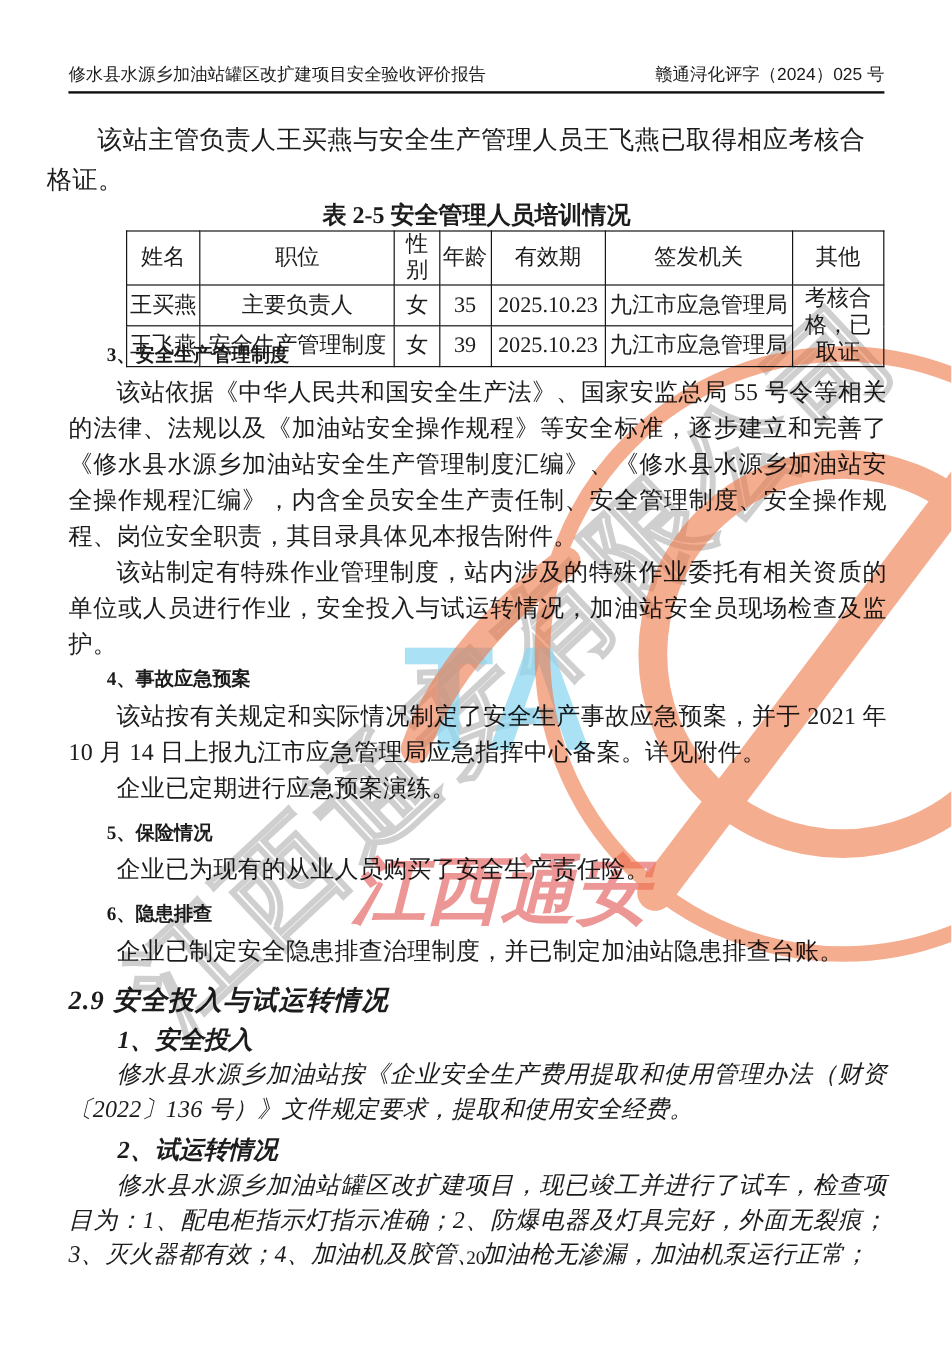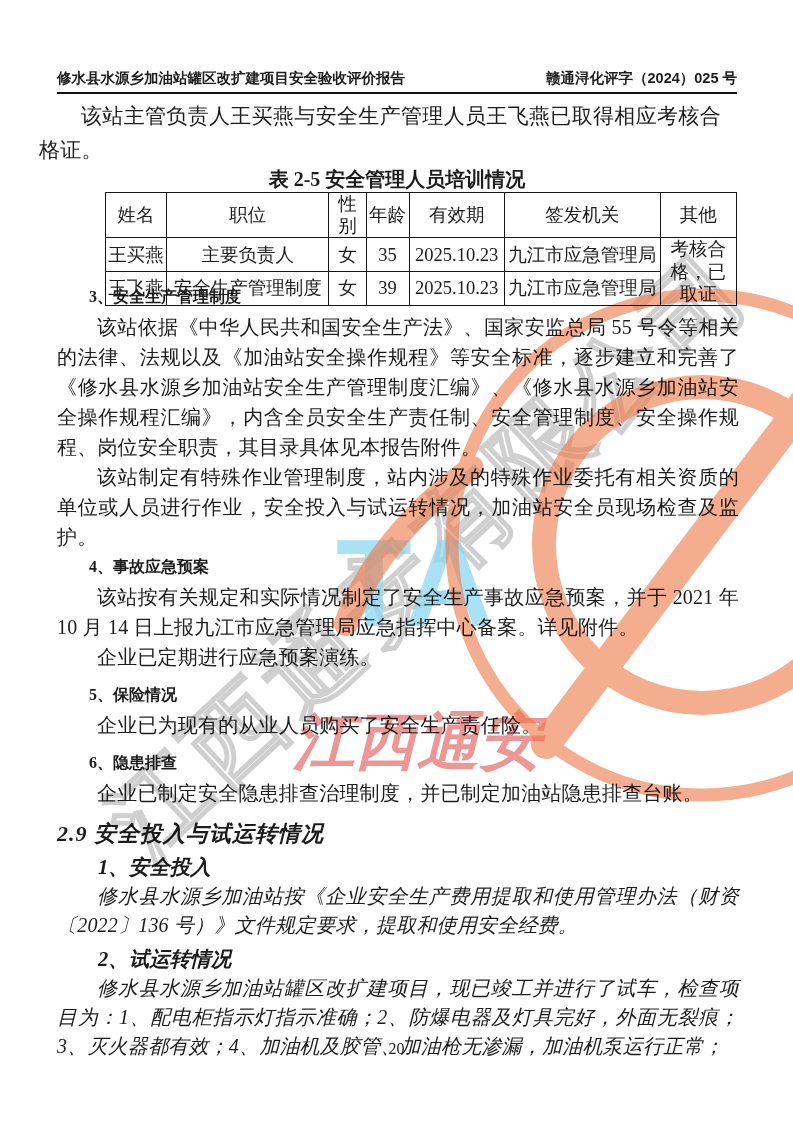--- a/index.html
+++ b/index.html
@@ -7,9 +7,9 @@
         font-family:"Liberation Serif","DejaVu Serif",serif;color:#1c1c1c;}
 
   
-  .hdr{position:absolute;left:57px;top:58px;width:680px;height:30px;
+  .hdr{position:absolute;left:57px;top:42px;width:680px;height:30px;
        border-bottom:2px solid #111;display:flex;justify-content:space-between;align-items:flex-end;
-       font-family:"Liberation Sans","DejaVu Sans",sans-serif;font-weight:bold;font-size:14.5px;
+       font-family:"Liberation Sans","DejaVu Sans",sans-serif;font-weight:normal;font-size:14.5px;
        padding-bottom:4px;}
 
   

